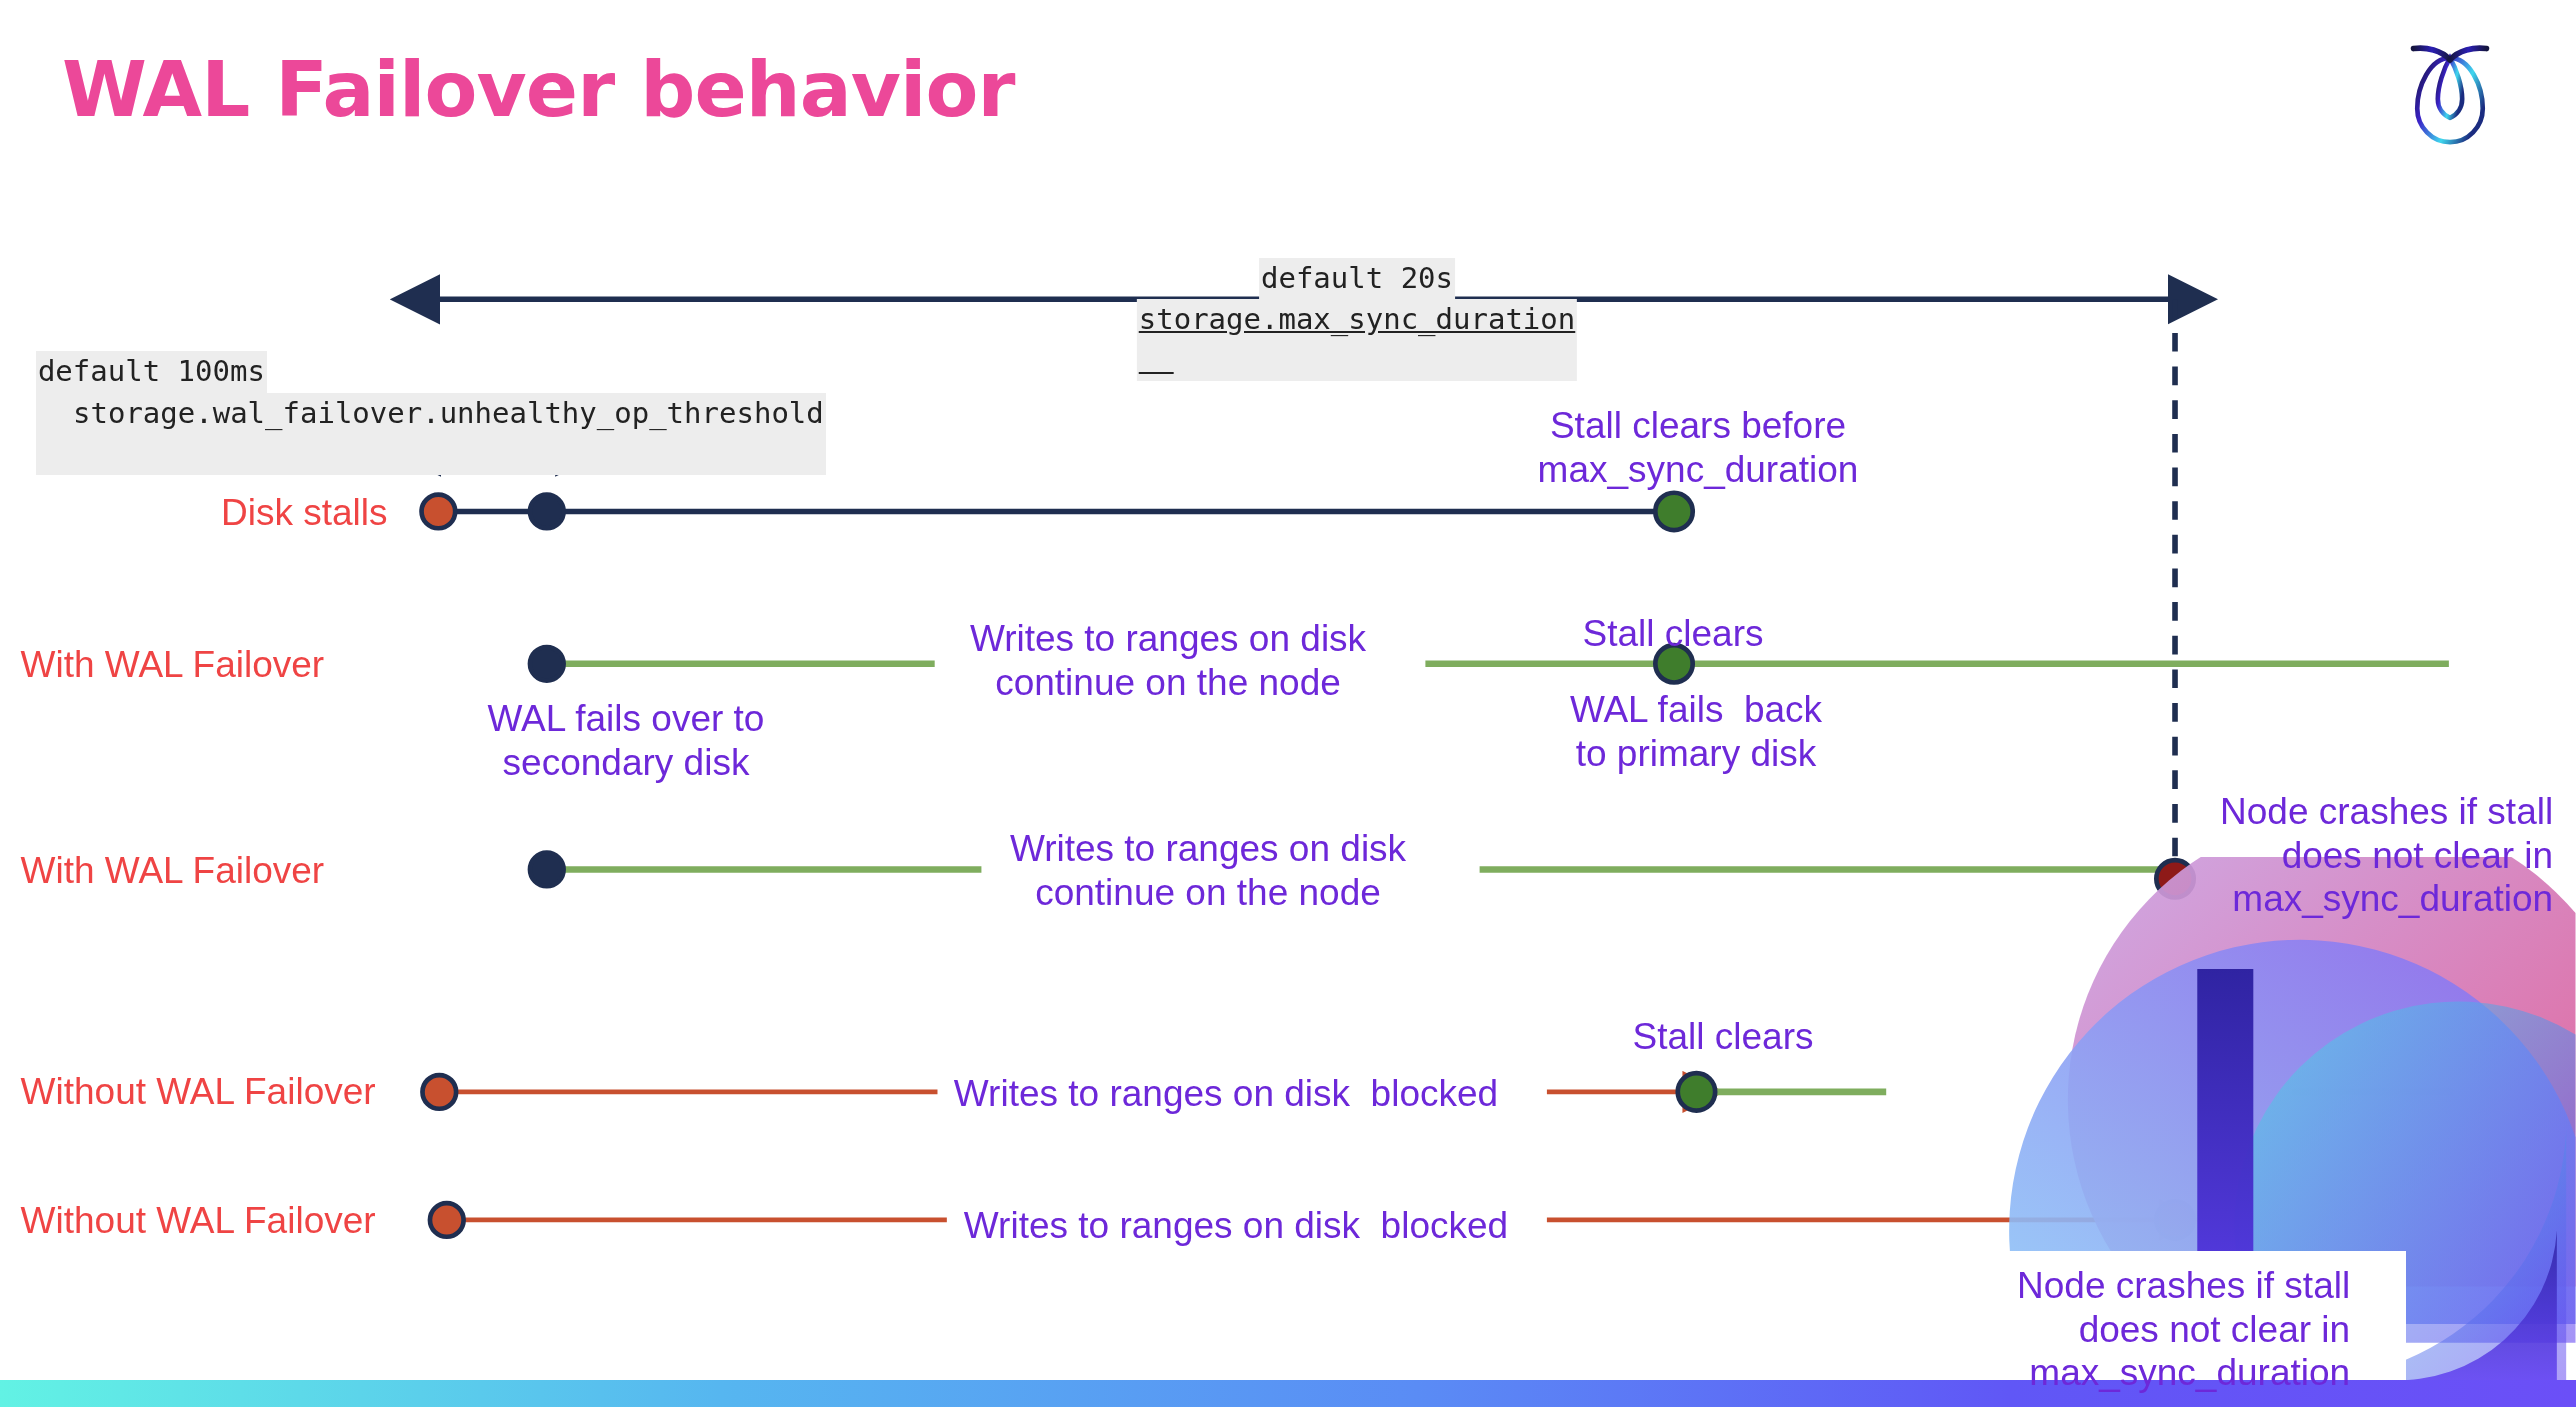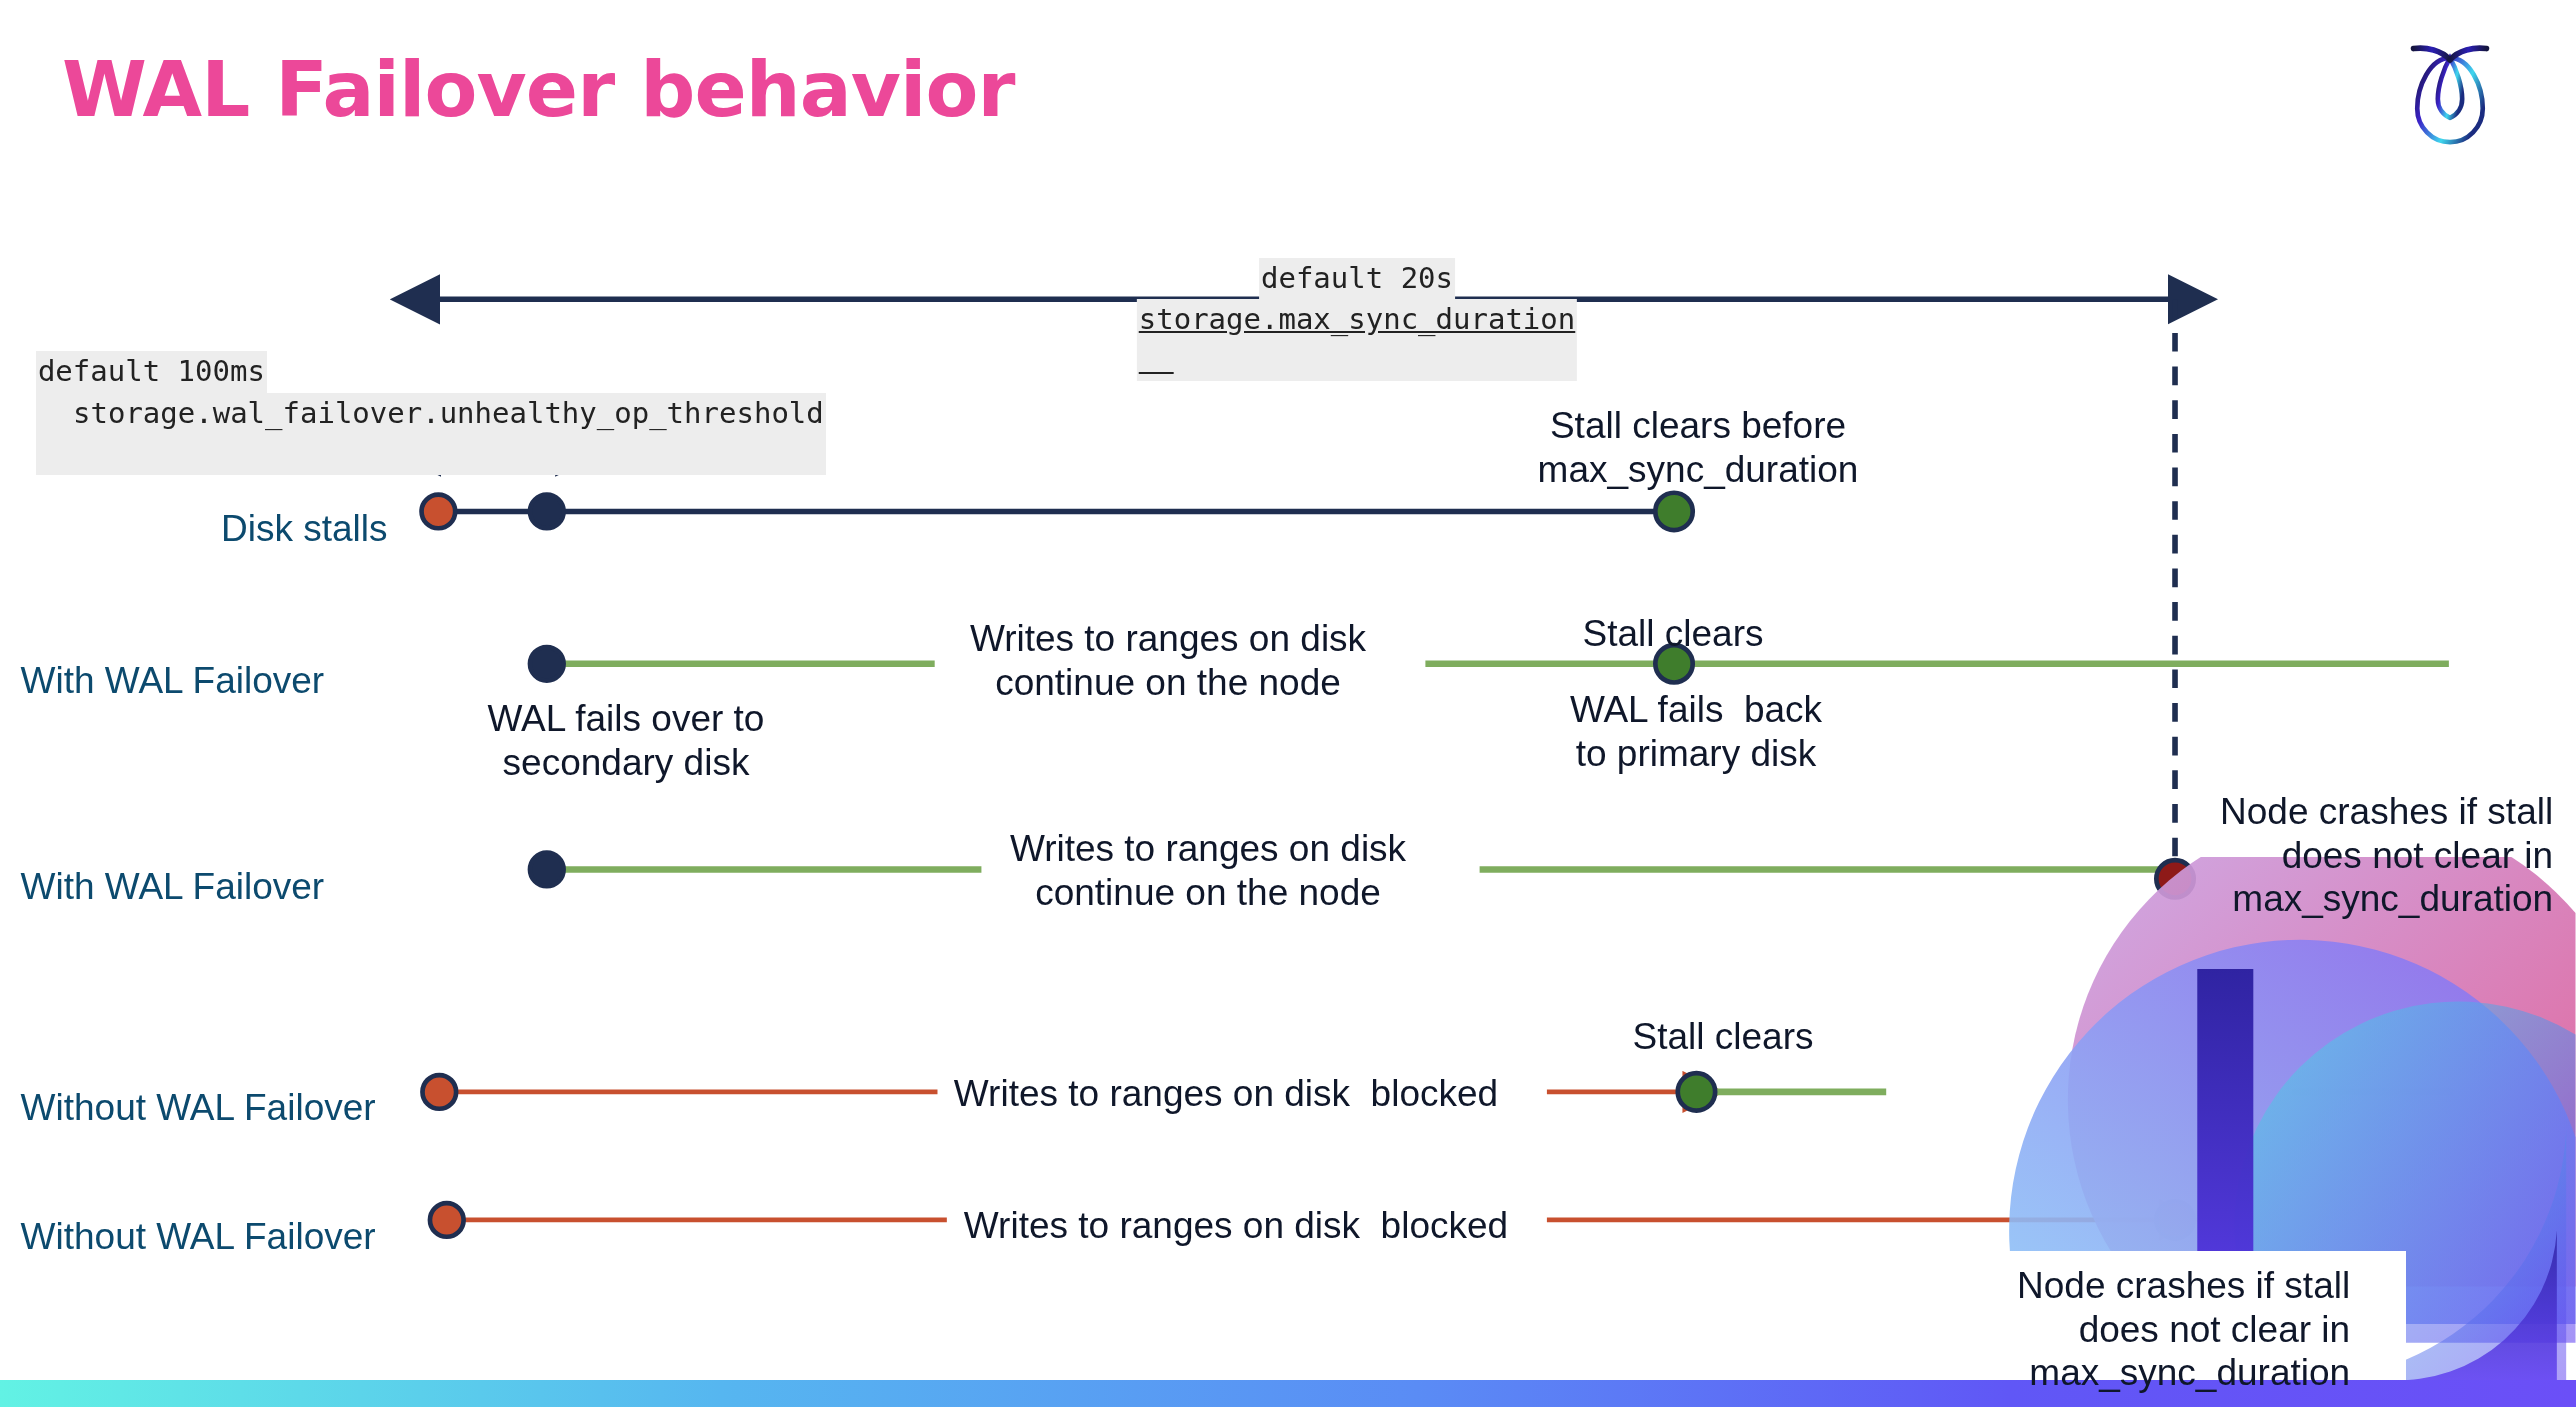--- a/index.html
+++ b/index.html
@@ -40,7 +40,7 @@
   
   .txt{
     position:absolute;
-    color:#0f172a;
+    color:#6d28d9;
     font-size:37px;
     line-height:1.18;
     white-space:pre;

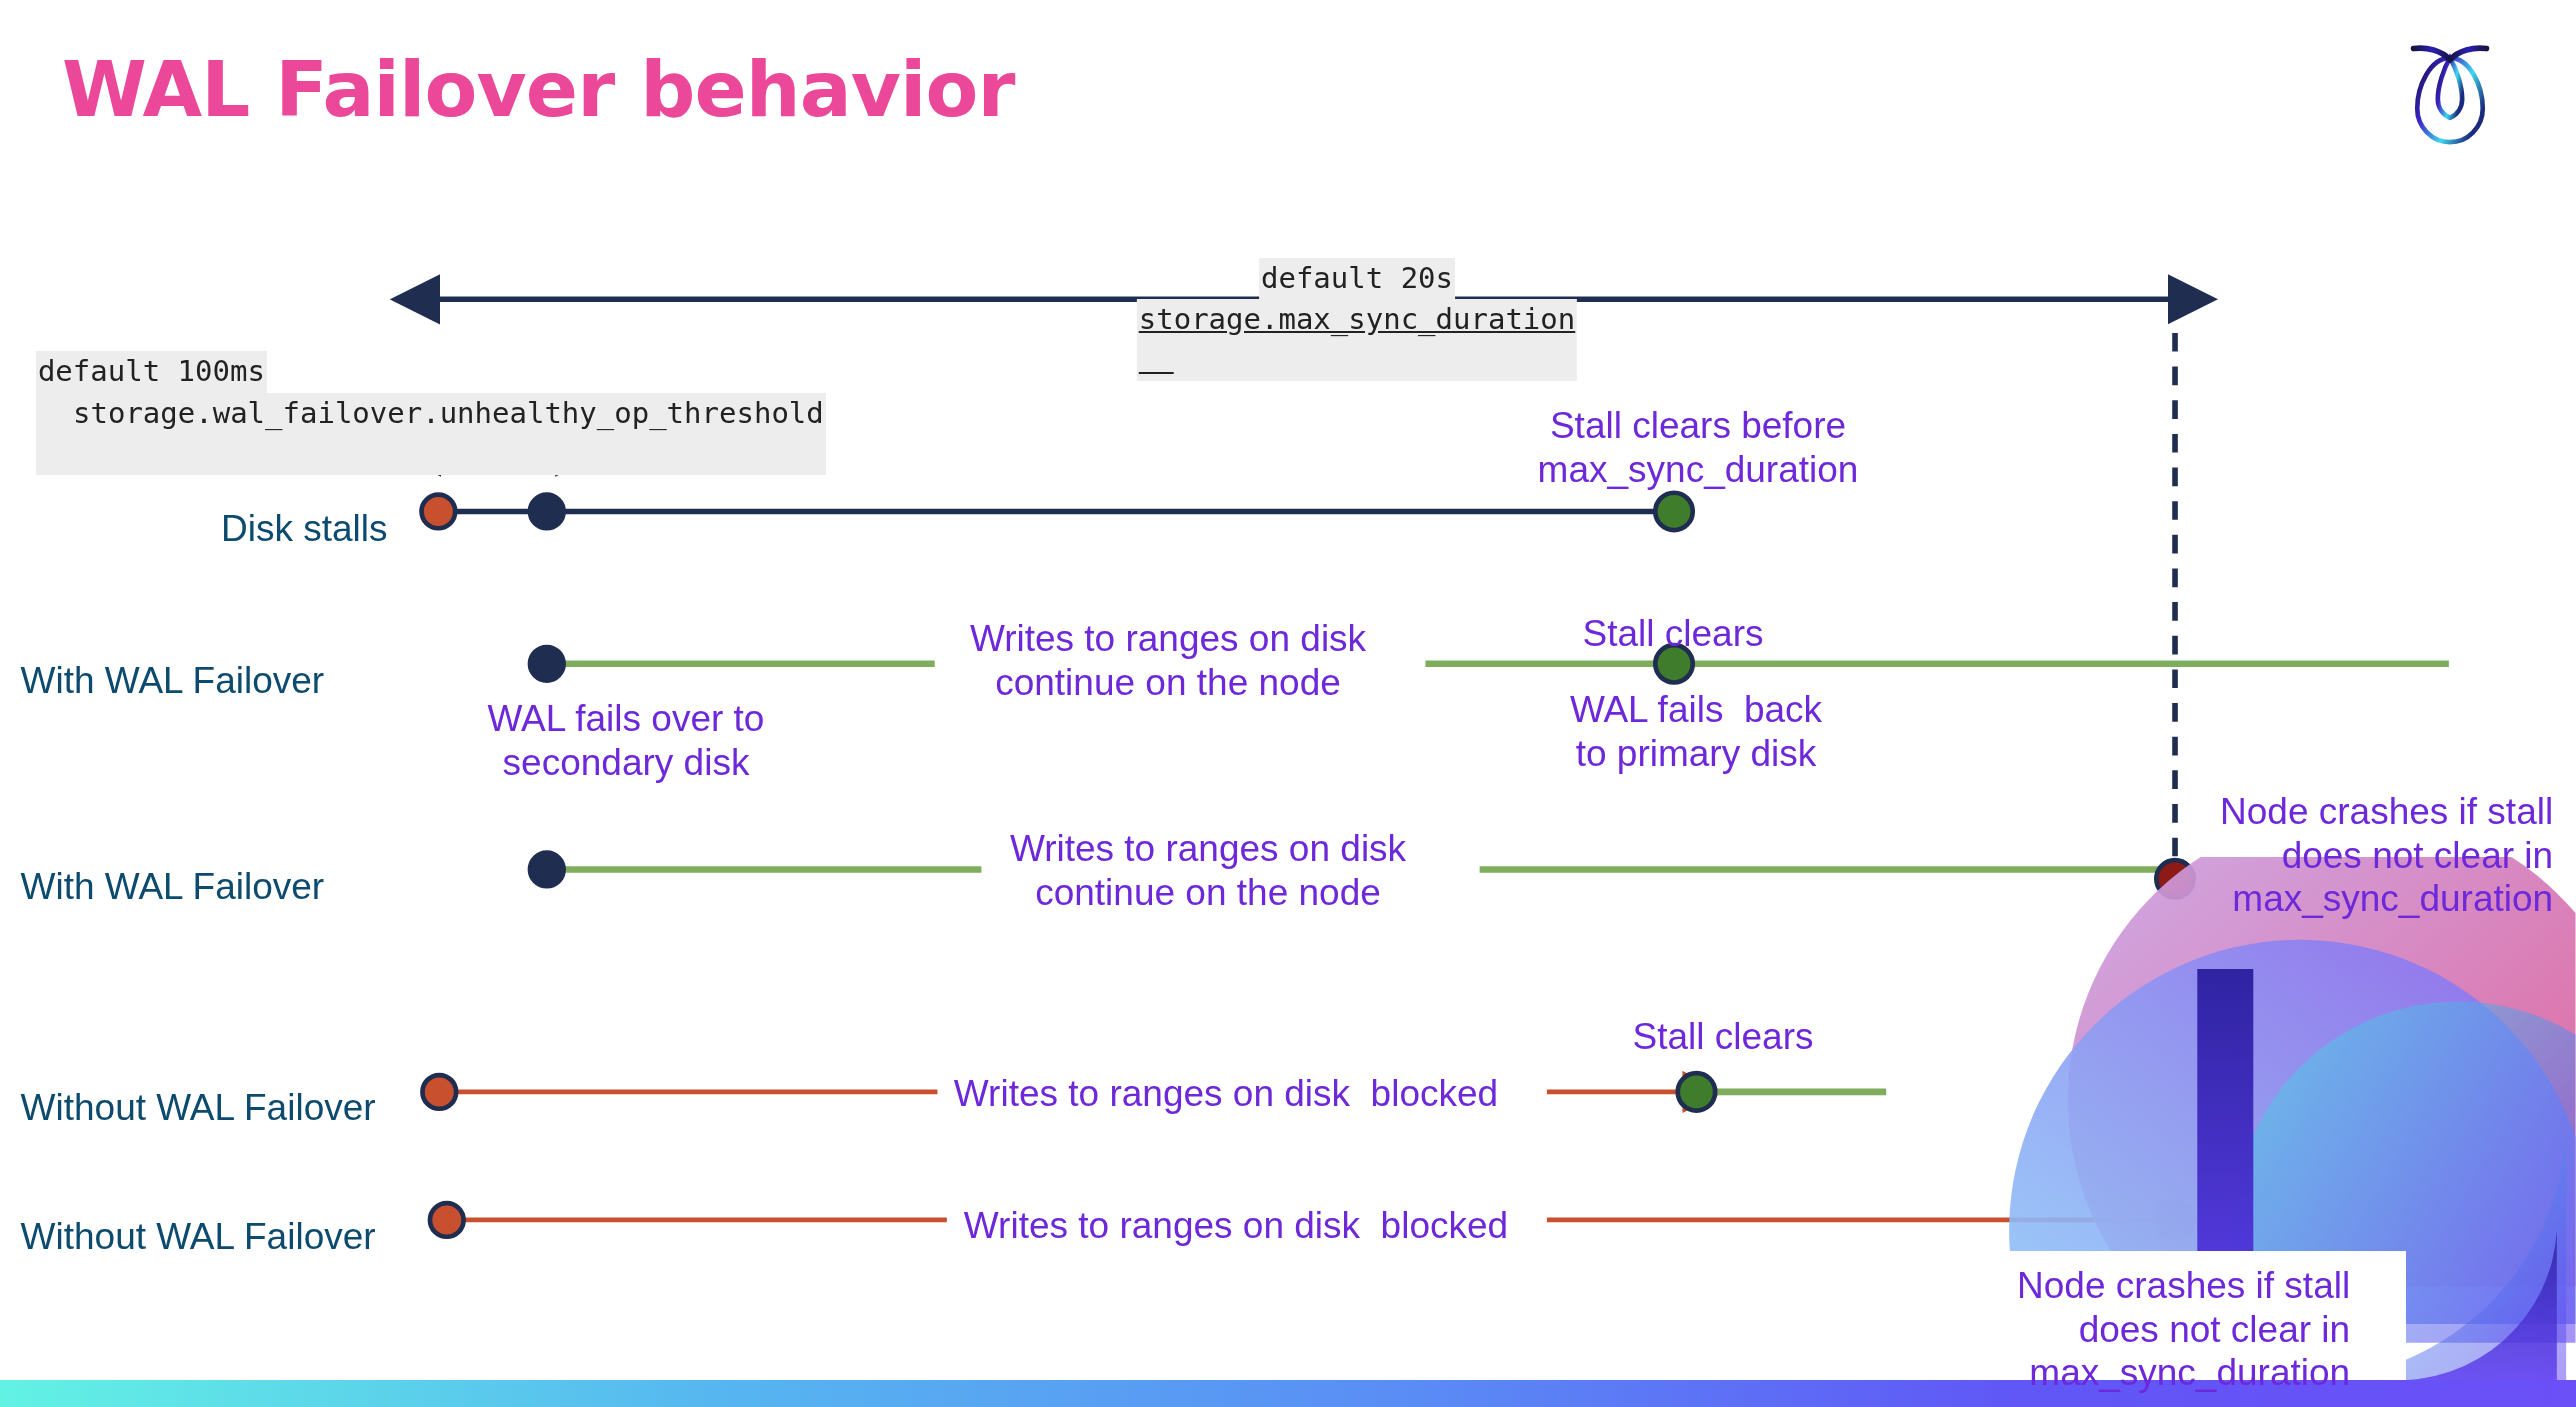--- a/index.html
+++ b/index.html
@@ -51,9 +51,8 @@
   .rowlabel{
     position:absolute;
     font-size:37px;
-    color:#0c4a6e;
+    color:#ef4444;
     white-space:nowrap;
-    margin-top:16px;
   }
 
   

